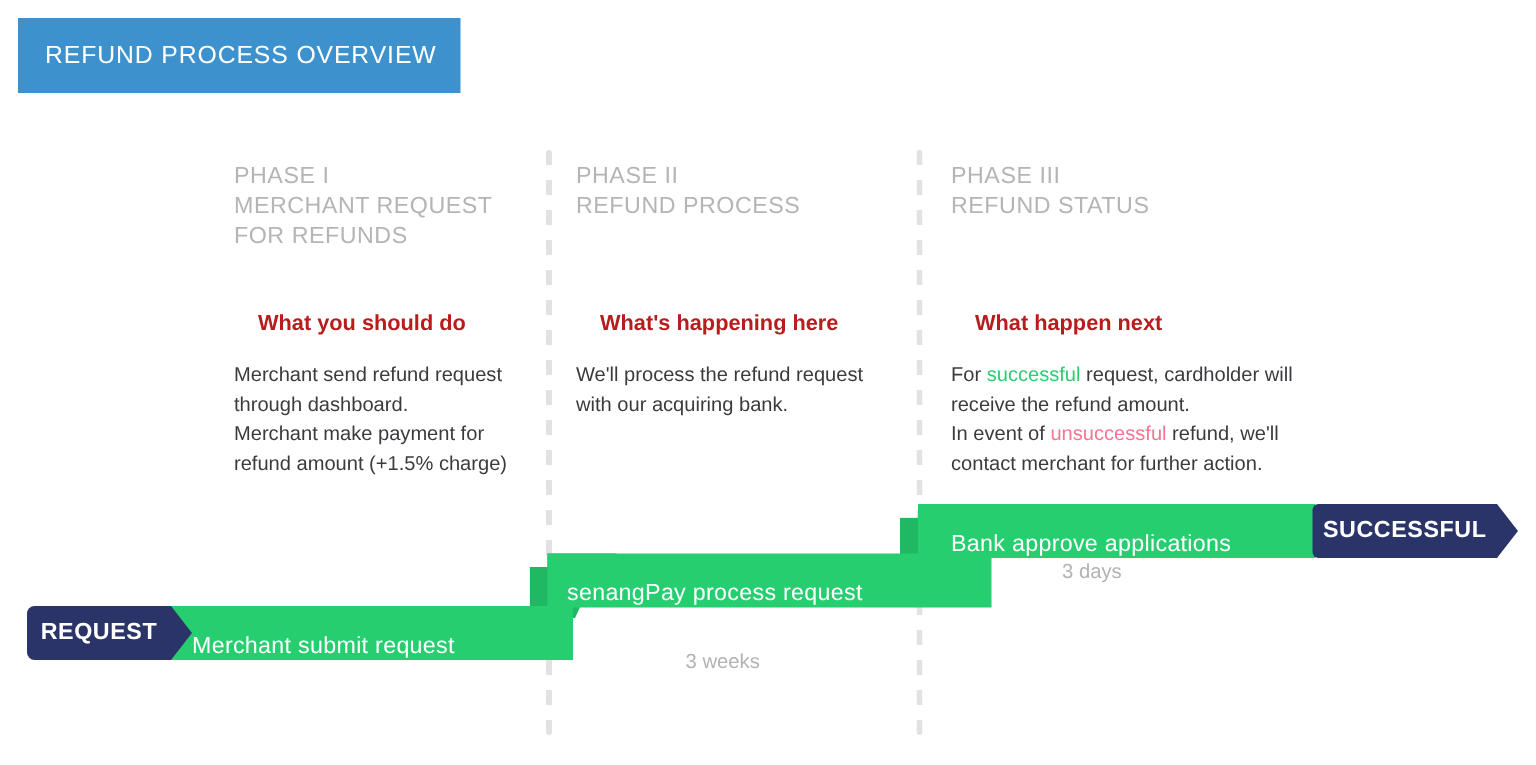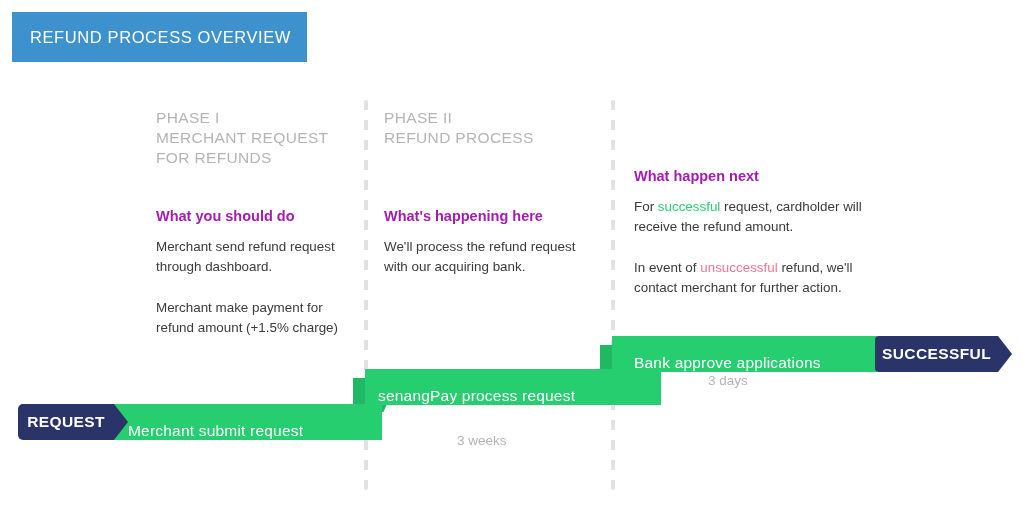--- a/index.html
+++ b/index.html
@@ -174,6 +174,8 @@
   </div>
 
   <div class="column" id="column-3">
+    <p class="phase-kicker">PHASE III
+REFUND STATUS</p>
     <p class="phase-heading">What happen next</p>
     <p class="phase-body first"><span>For </span><span class="hl-success">successful</span><span> request, cardholder will receive the refund amount.</span></p>
     <p class="phase-body second"><span>In event of </span><span class="hl-fail">unsuccessful</span><span> refund, we'll contact merchant for further action.</span></p>

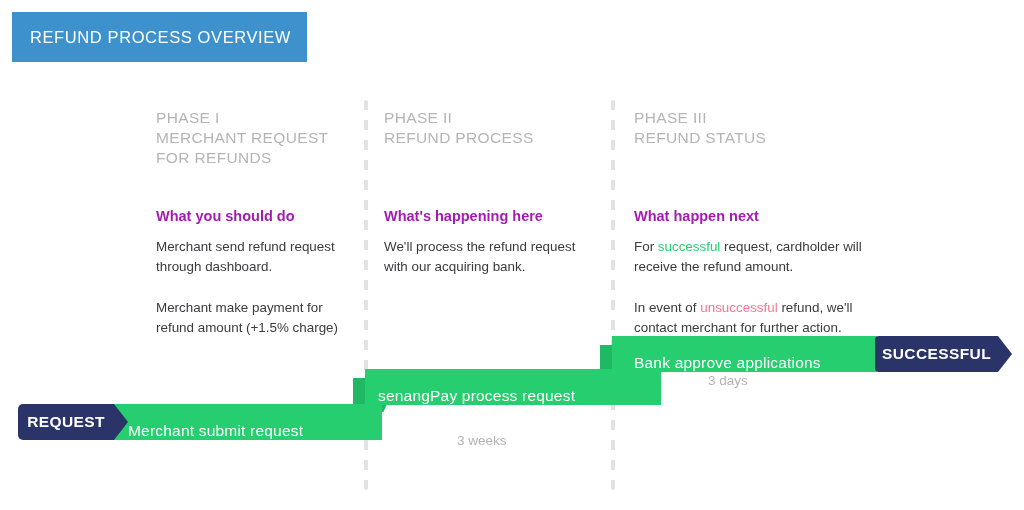--- a/index.html
+++ b/index.html
@@ -65,10 +65,10 @@
     font-weight:400;
   }
   .phase-heading{
-    color:#a21caf;
+    color:#b91c1c;
     font-size:14.5px;
     font-weight:bold;
-    margin:0;
+    margin:16px;
   }
   .phase-body{
     color:#3b3b3f;

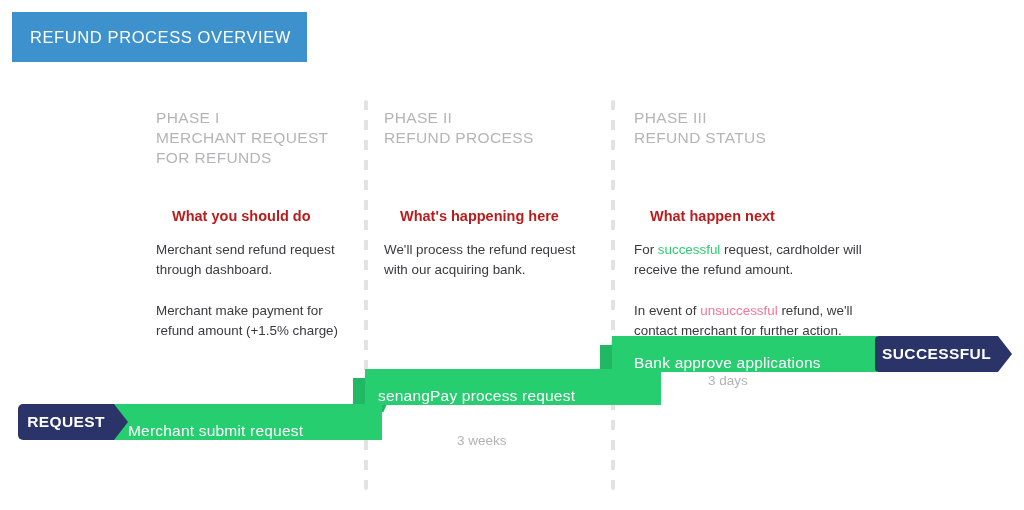--- a/index.html
+++ b/index.html
@@ -83,7 +83,7 @@
   #column-2 .phase-heading{margin-top:60px;}
   #column-3 .phase-heading{margin-top:60px;}
   .phase-body.first{margin-top:13px;}
-  .phase-body.second{margin-top:22px;}
+  .phase-body.second{}
 
   
   .ribbon-row{position:absolute;}

